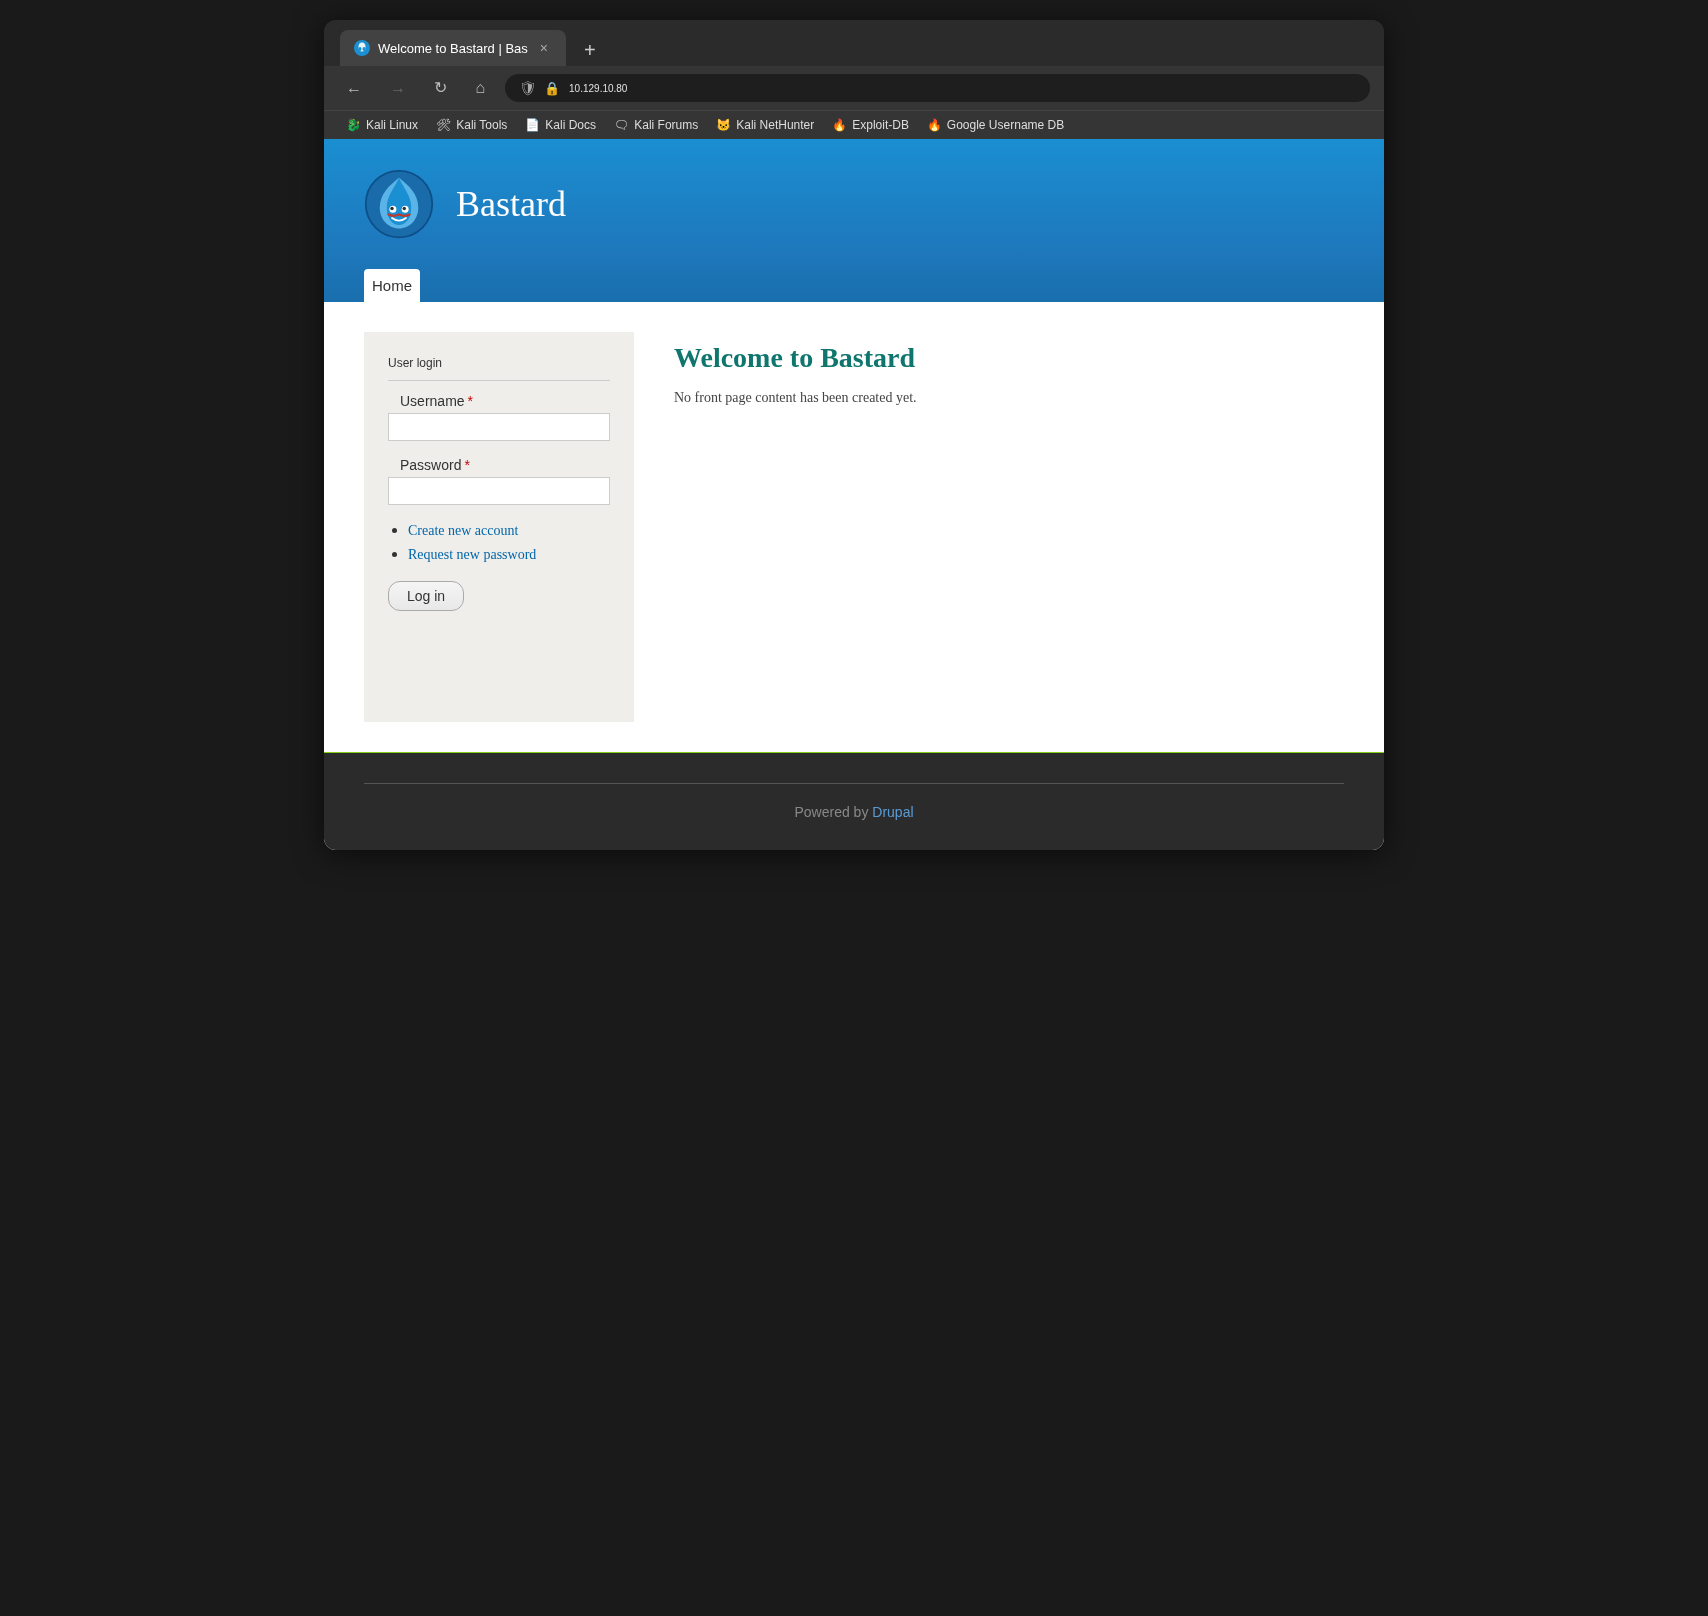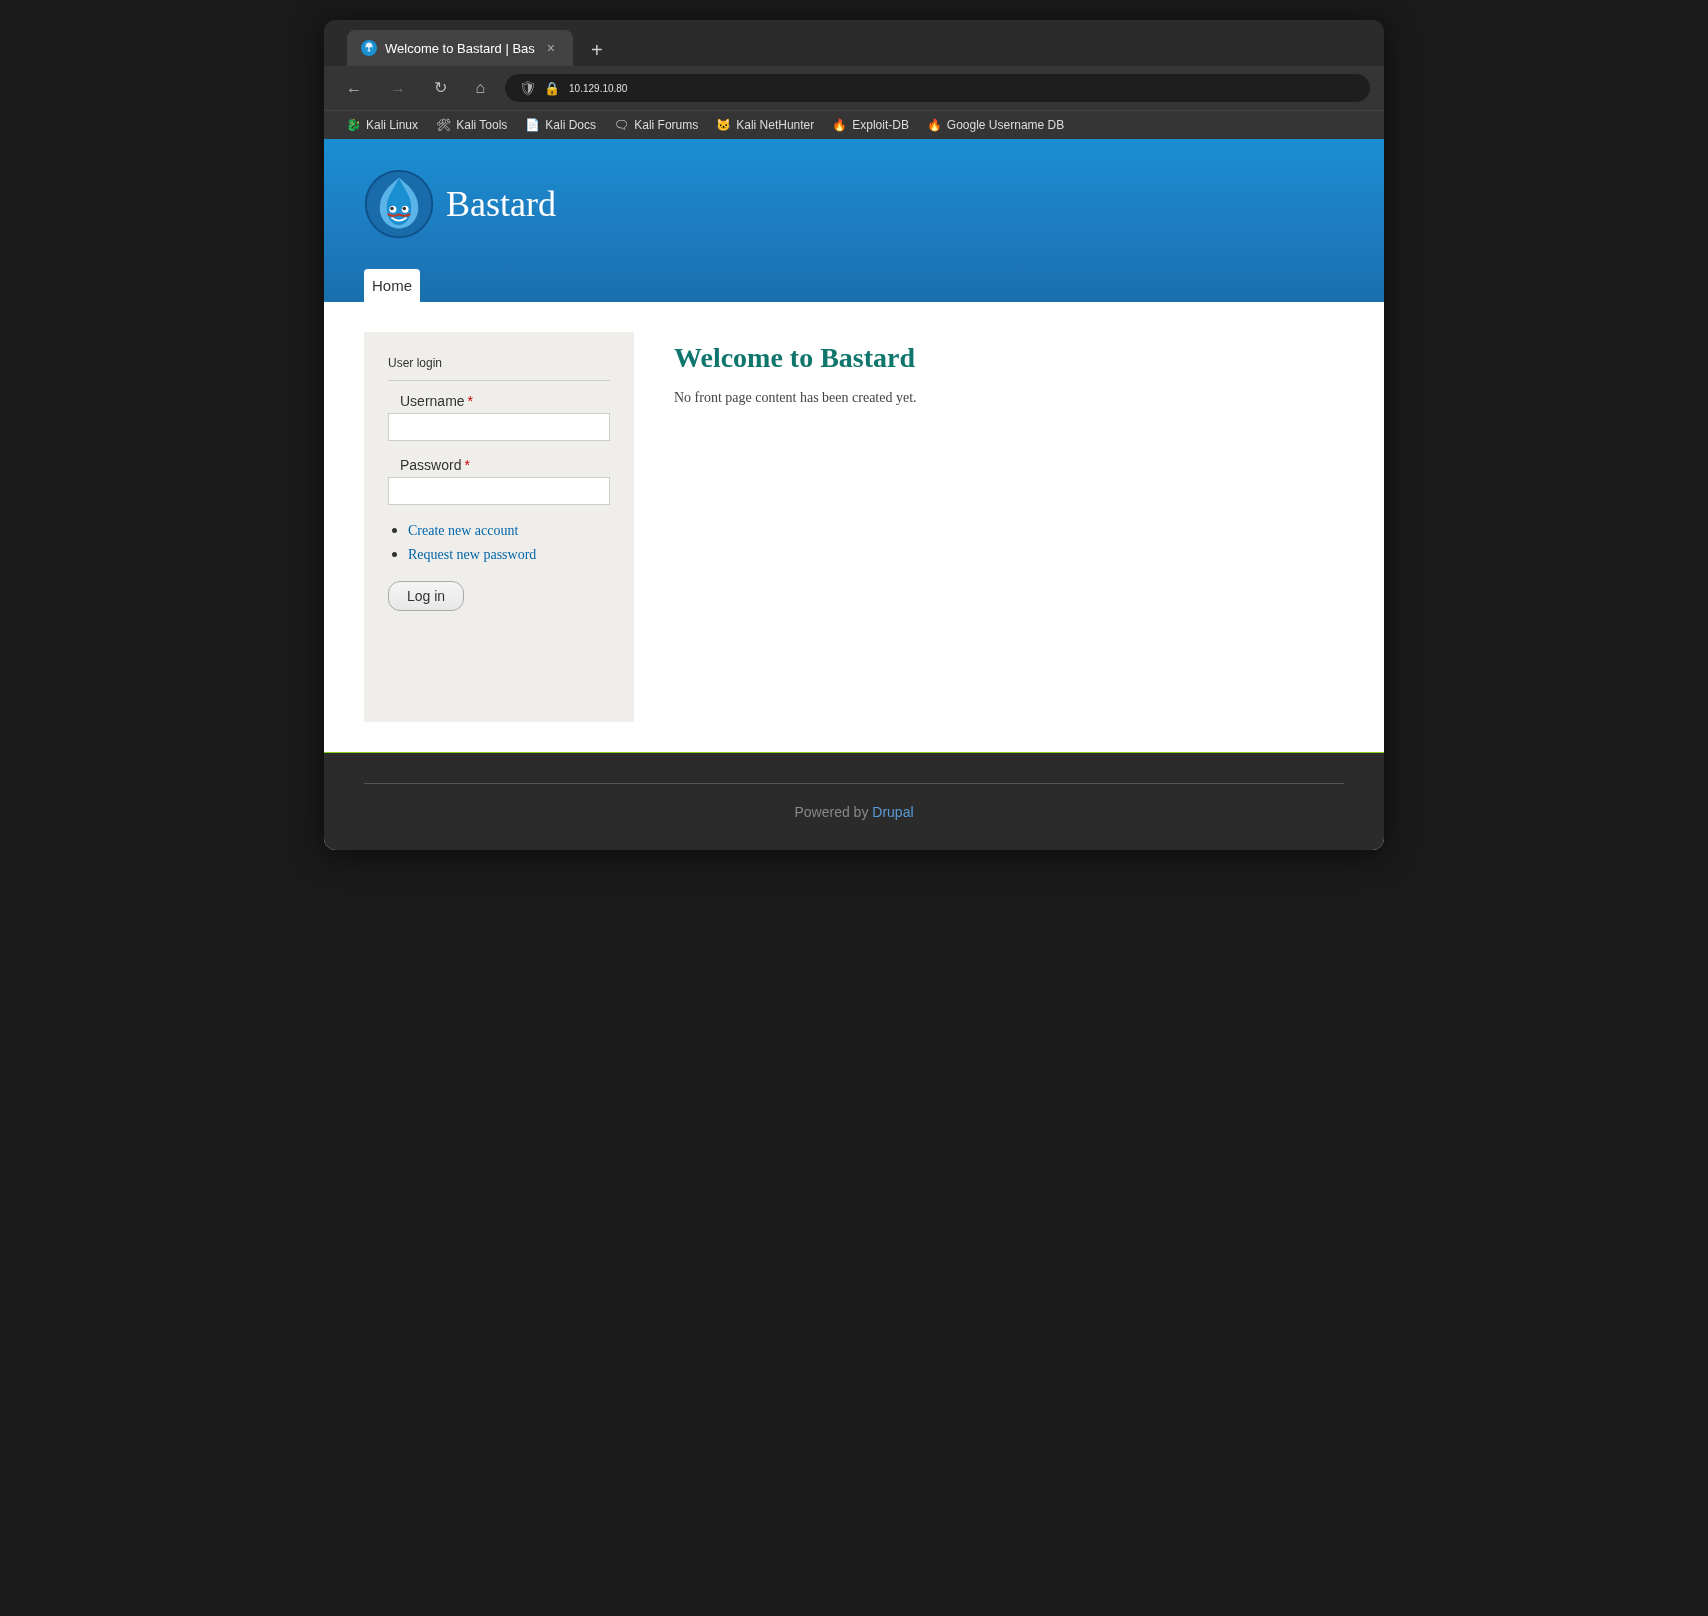--- a/index.html
+++ b/index.html
@@ -46,7 +46,6 @@
     .tab.active {
       background: #424242;
       color: #fff;
-      margin-left: 7px;
     }
 
     .tab-favicon {

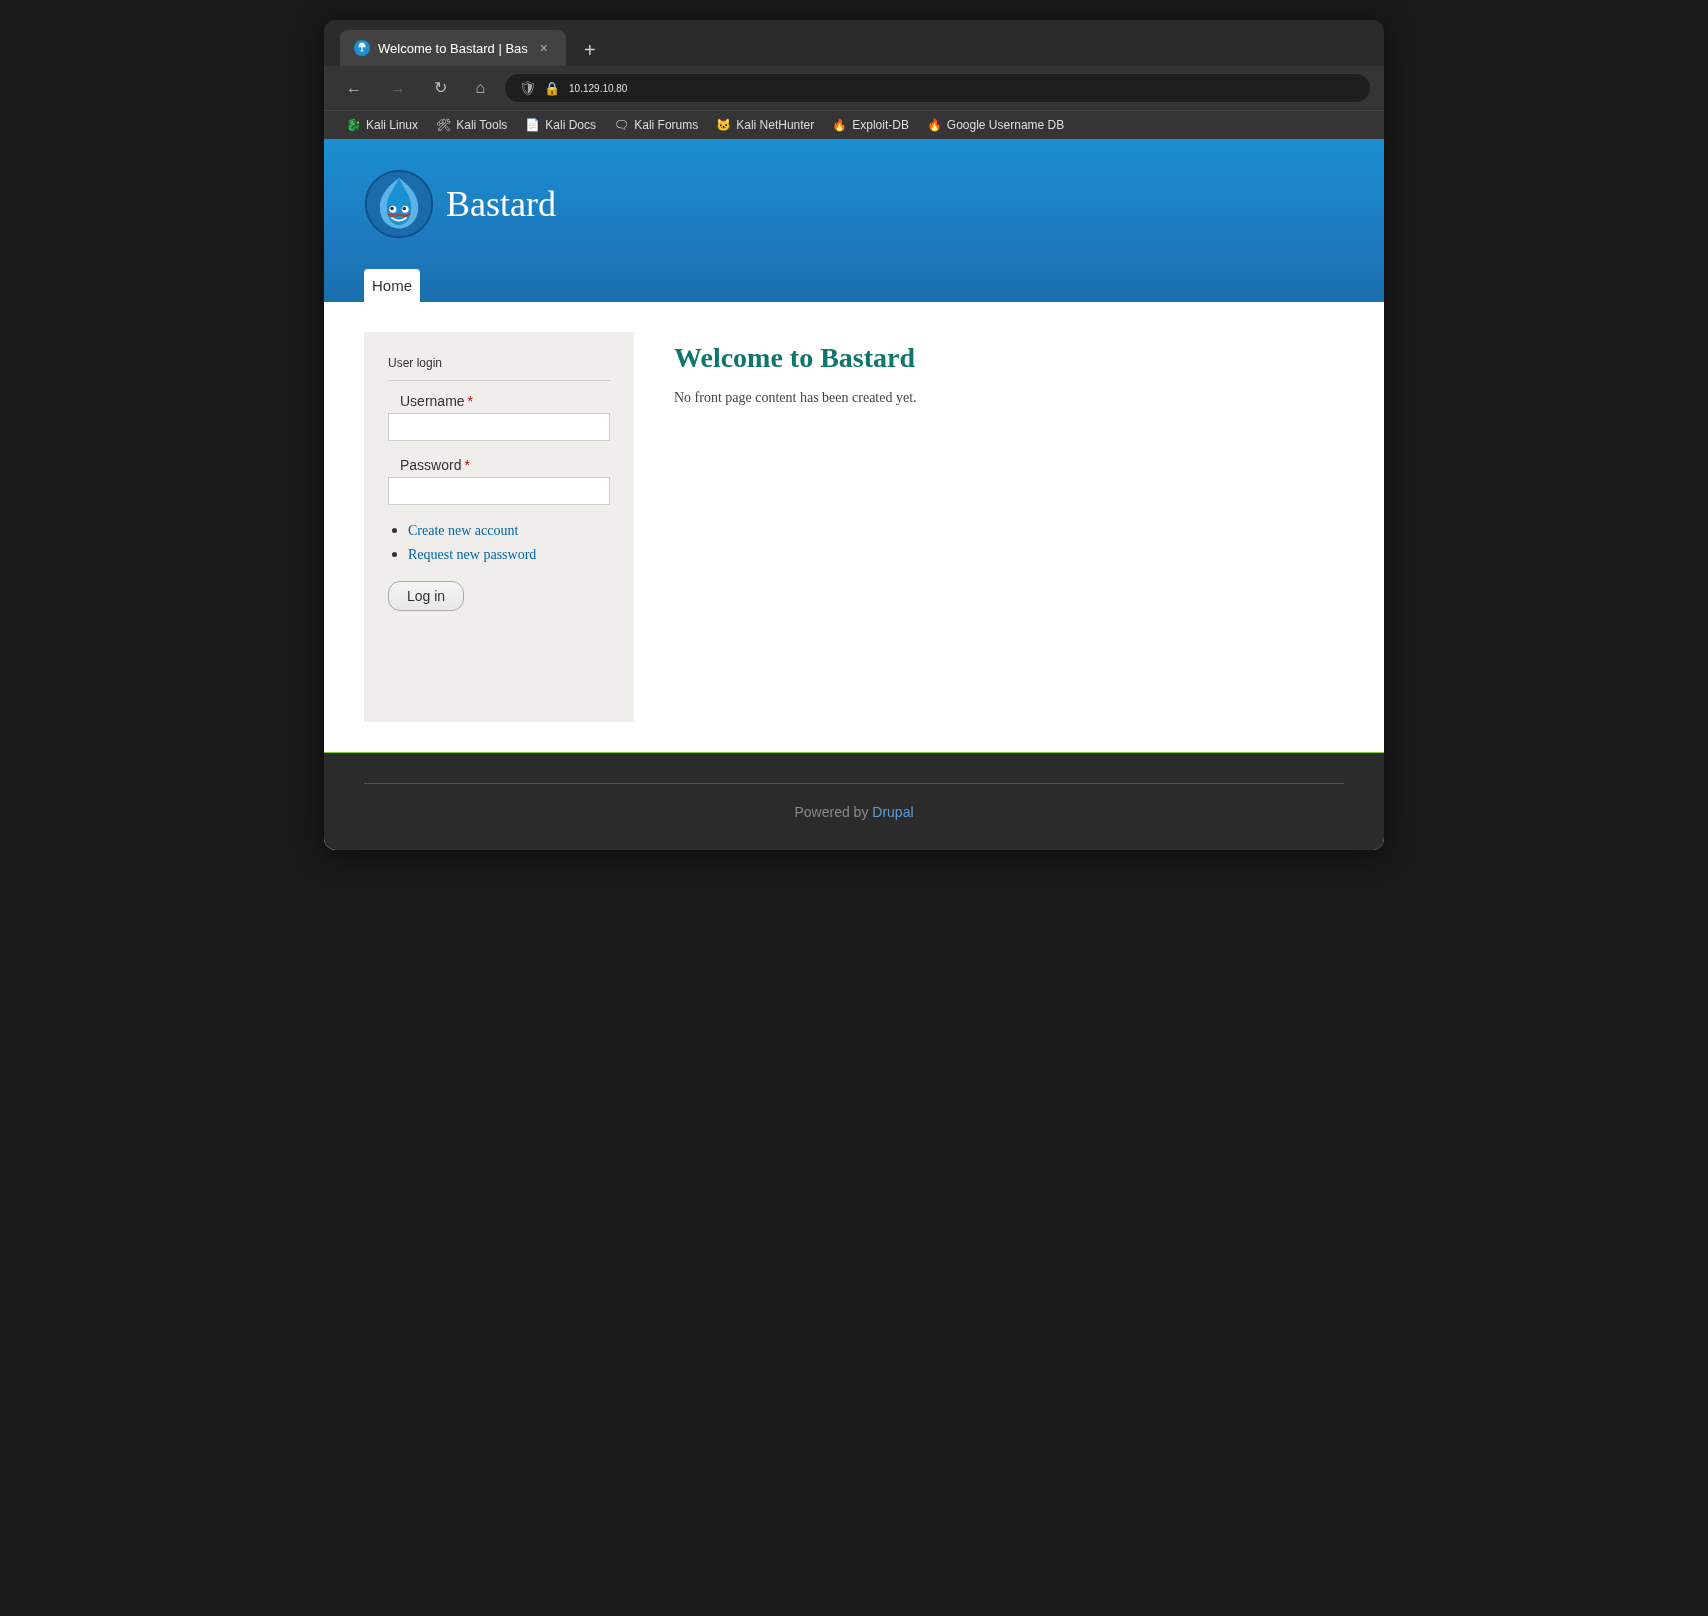--- a/index.html
+++ b/index.html
@@ -170,7 +170,7 @@
     .site-branding {
       display: flex;
       align-items: center;
-      gap: 12px;
+      gap: 22px;
       margin-bottom: 20px;
     }
 

